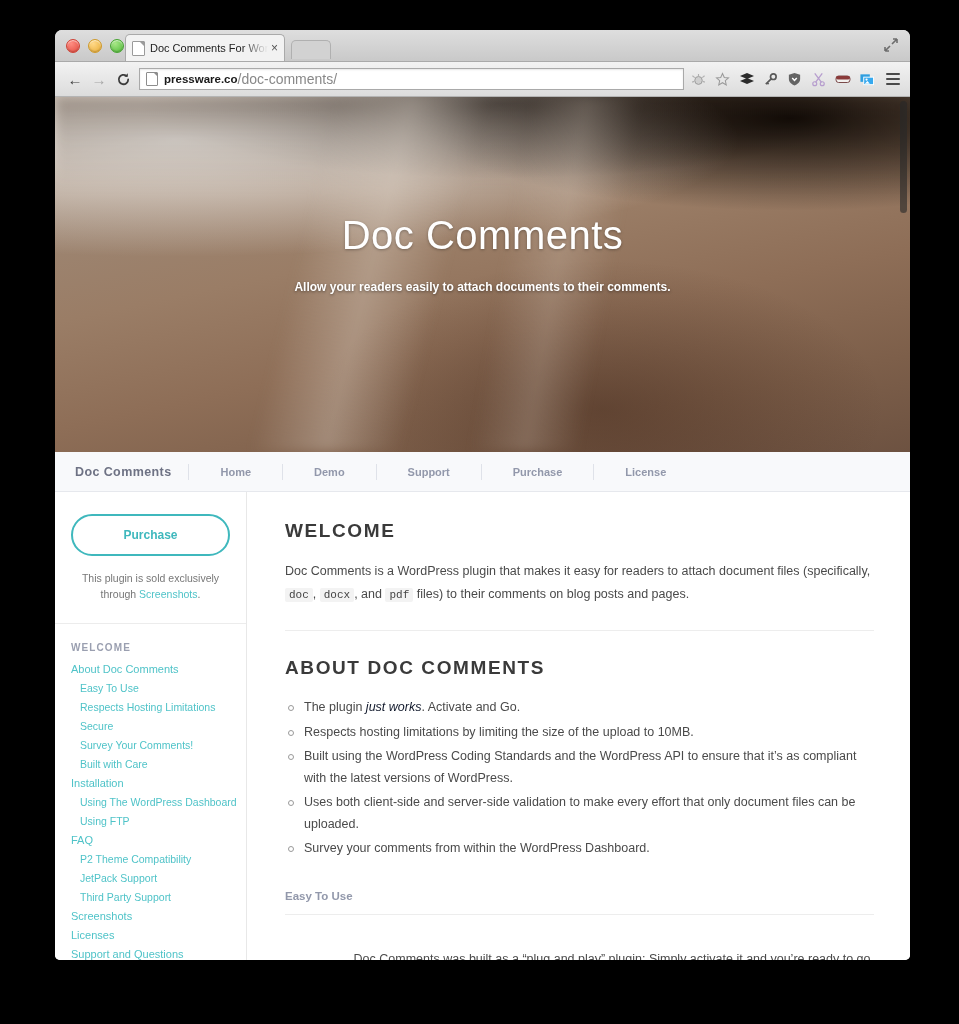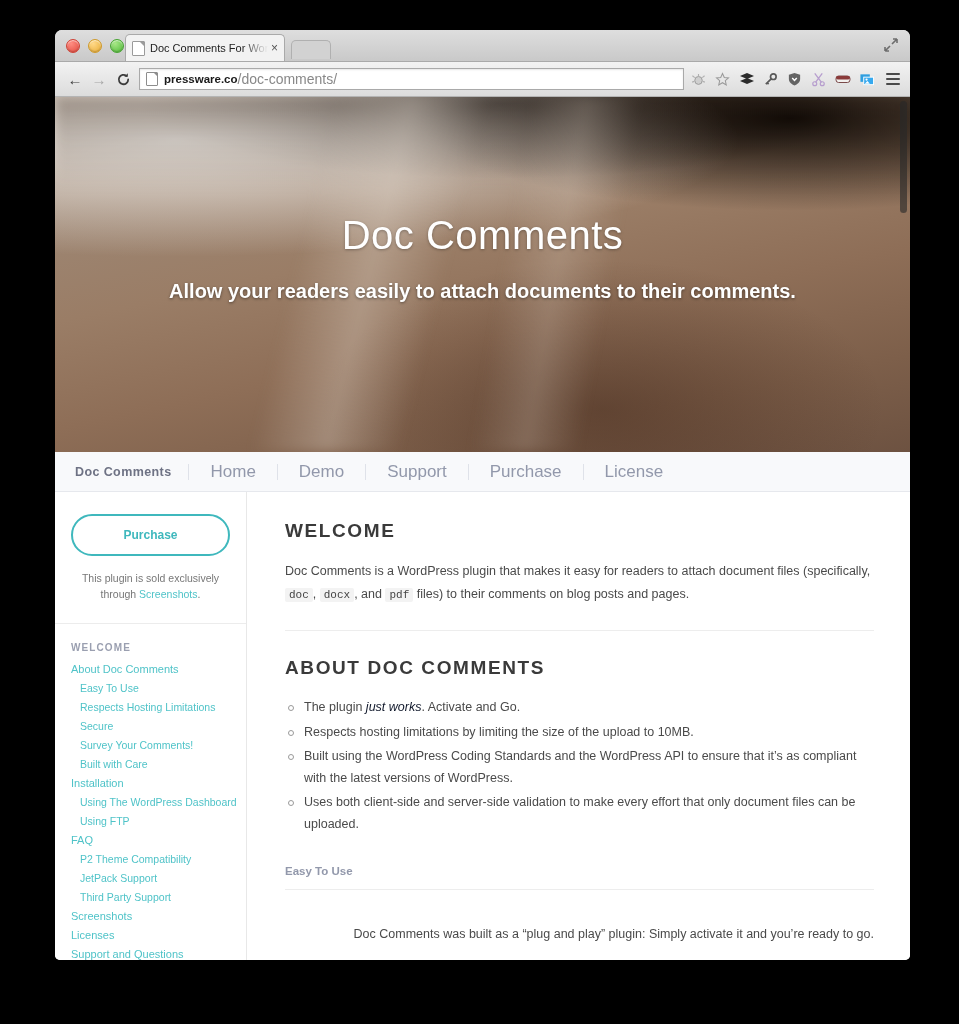--- a/index.html
+++ b/index.html
@@ -222,7 +222,7 @@
   }
   .hero-sub {
     margin-top: 22px;
-    font-size: 20px;
+    font-size: 12px;
     font-weight: bold;
     color: #ffffff;
     text-shadow: 0 1px 3px rgba(0,0,0,0.45);

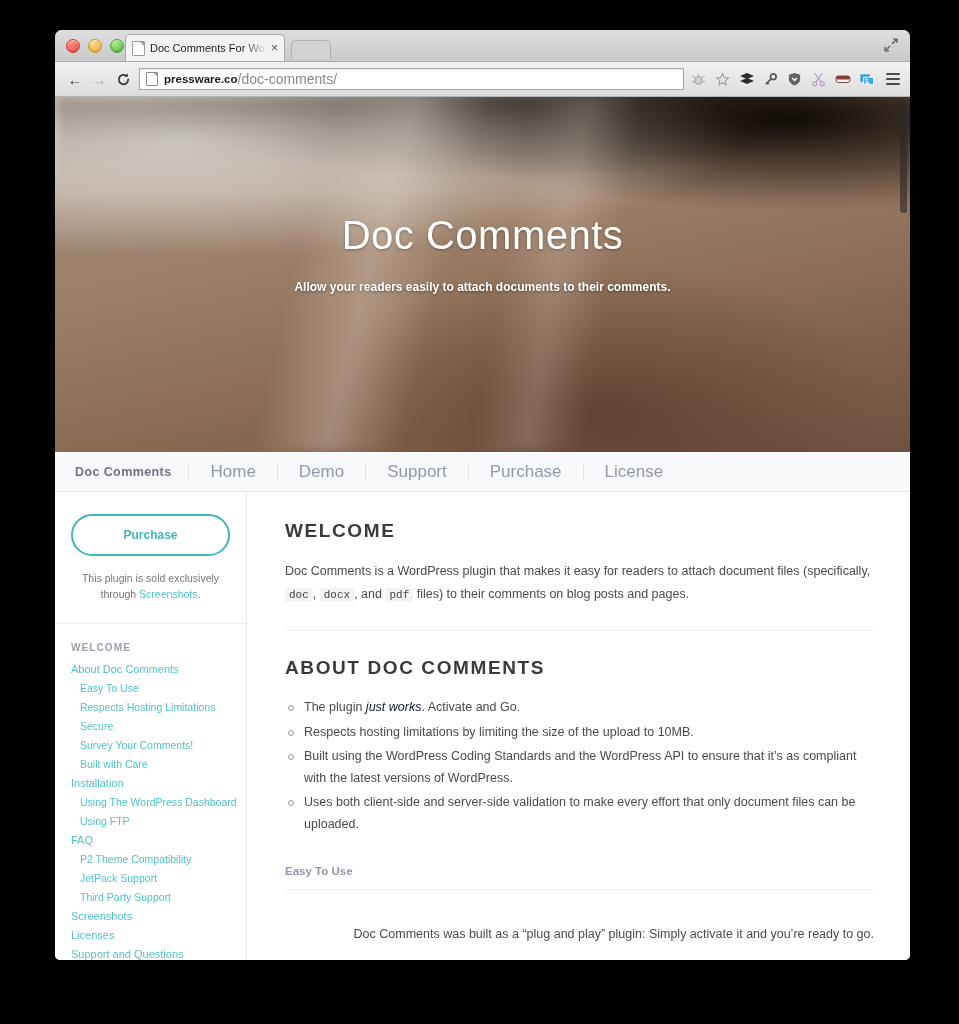--- a/index.html
+++ b/index.html
@@ -248,11 +248,12 @@
   }
   .nav-sep { width: 1px; height: 16px; background: #dfe2e9; }
   .site-nav a {
-    font-size: 17px;
+    font-size: 11px;
     color: #9298ab;
     text-decoration: none;
-    padding: 0 21px;
-    cursor: pointer;
+    padding: 0 31px;
+    cursor: pointer;
+    font-weight: bold;
   }
 
   

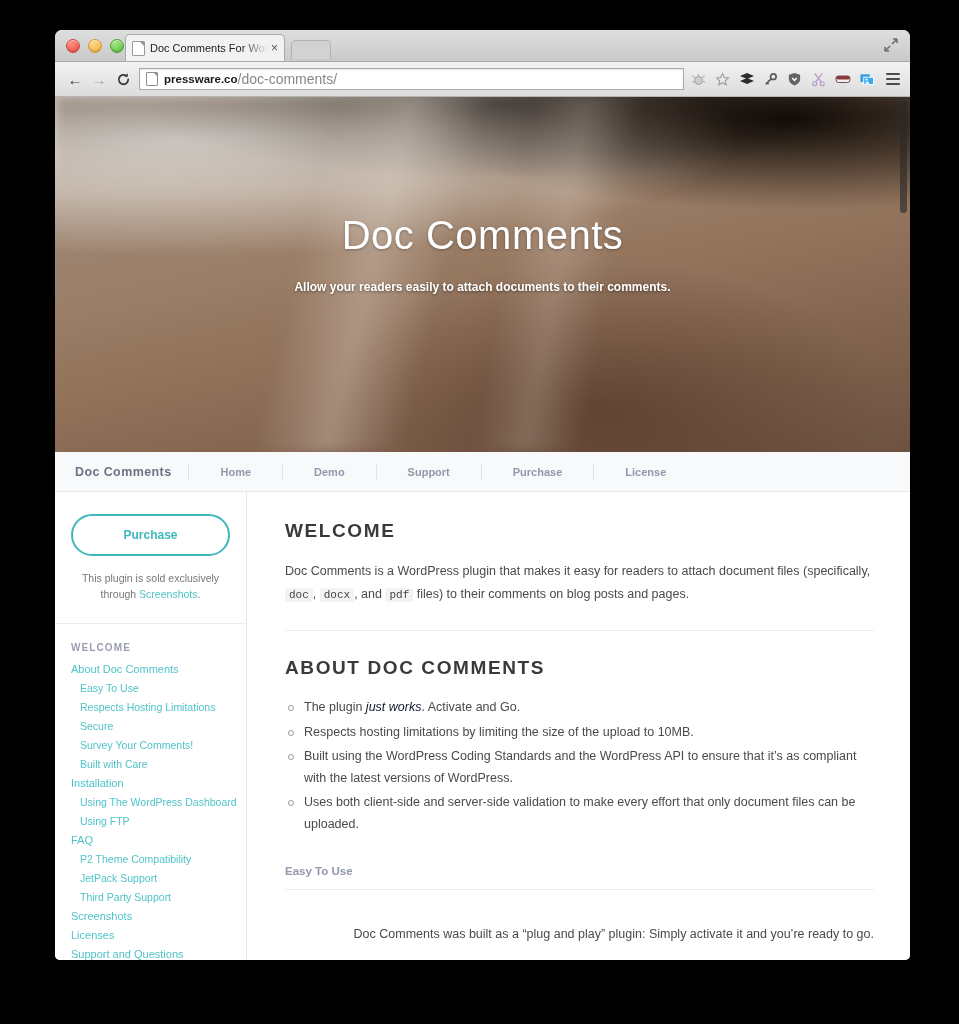--- a/index.html
+++ b/index.html
@@ -556,6 +556,7 @@
             <li>Respects hosting limitations by limiting the size of the upload to 10MB.</li>
             <li>Built using the WordPress Coding Standards and the WordPress API to ensure that it’s as compliant with the latest versions of WordPress.</li>
             <li>Uses both client-side and server-side validation to make every effort that only document files can be uploaded.</li>
+            <li>Survey your comments from within the WordPress Dashboard.</li>
           </ul>
 
         <h2 class="subsection-title">Easy To Use</h2>

